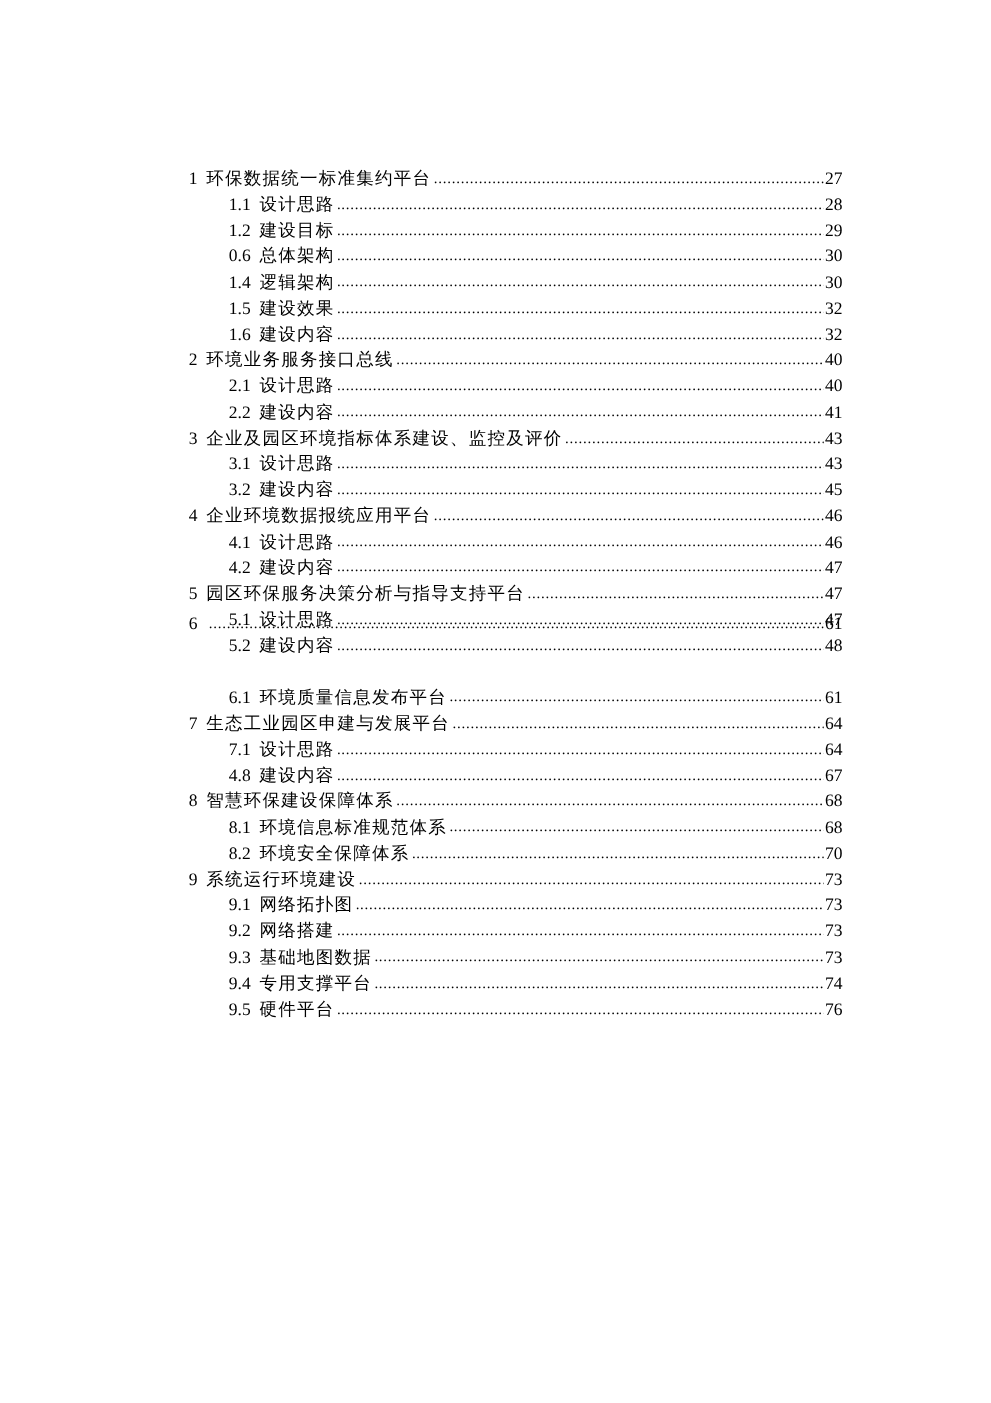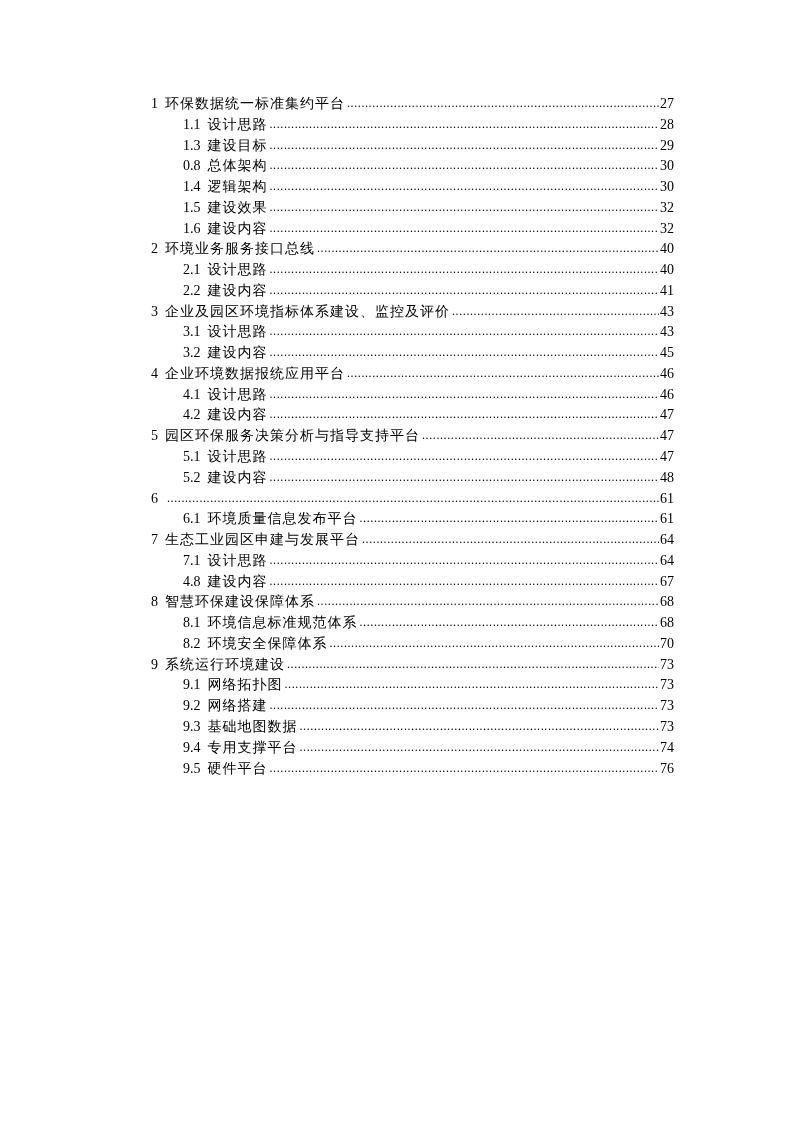--- a/index.html
+++ b/index.html
@@ -10,7 +10,7 @@
              font-size: 14px; white-space: nowrap; }
   .toc-row.level-2 { padding-left: 32px; }
   .num { display: inline-block; margin-right: 7px; }
-  .title { letter-spacing: 1px; }
+  .title { letter-spacing: 1px; margin-top: 40px; }
   .leader { flex: 1; overflow: hidden; margin: 0 1px 0 2px; position: relative; top: -1px; }
   .leader::before { content: "........................................................................................................................................................................................................................"; letter-spacing: 0.6px; font-size: 12px; }
   .page { text-align: left; min-width: 14px; }

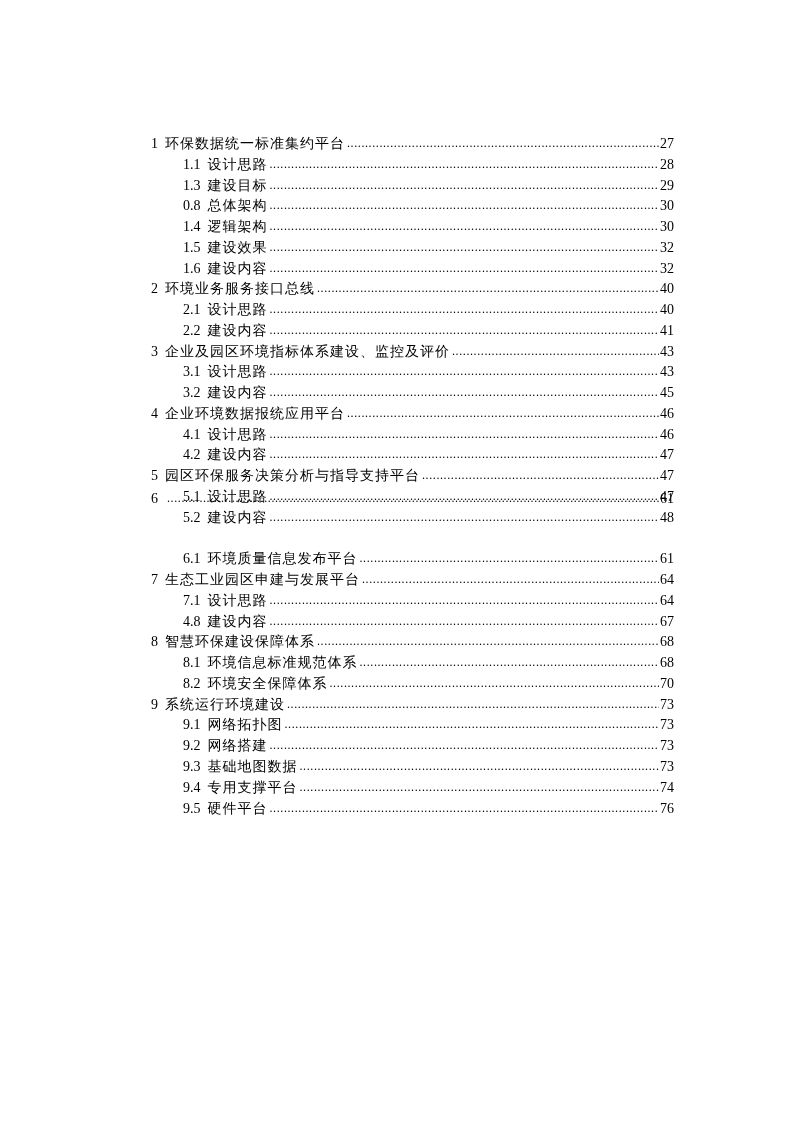--- a/index.html
+++ b/index.html
@@ -32,7 +32,7 @@
       <span class="page">28</span>
     </div>
   <div class="toc-row level-2">
-      <span class="num">1.3</span>
+      <span class="num">1.2</span>
       <span class="title">建设目标</span>
       <span class="leader"></span>
       <span class="page">29</span>

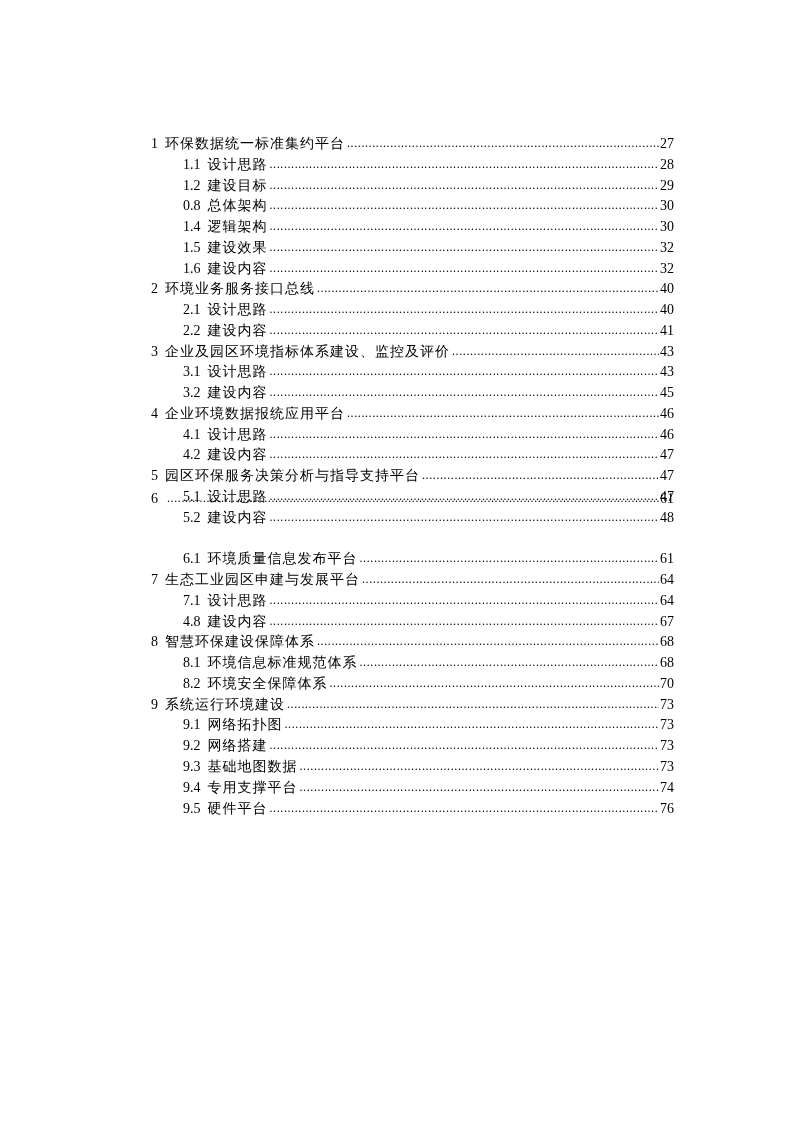--- a/index.html
+++ b/index.html
@@ -38,7 +38,7 @@
       <span class="page">29</span>
     </div>
   <div class="toc-row level-2">
-      <span class="num">0.8</span>
+      <span class="num">0.6</span>
       <span class="title">总体架构</span>
       <span class="leader"></span>
       <span class="page">30</span>

